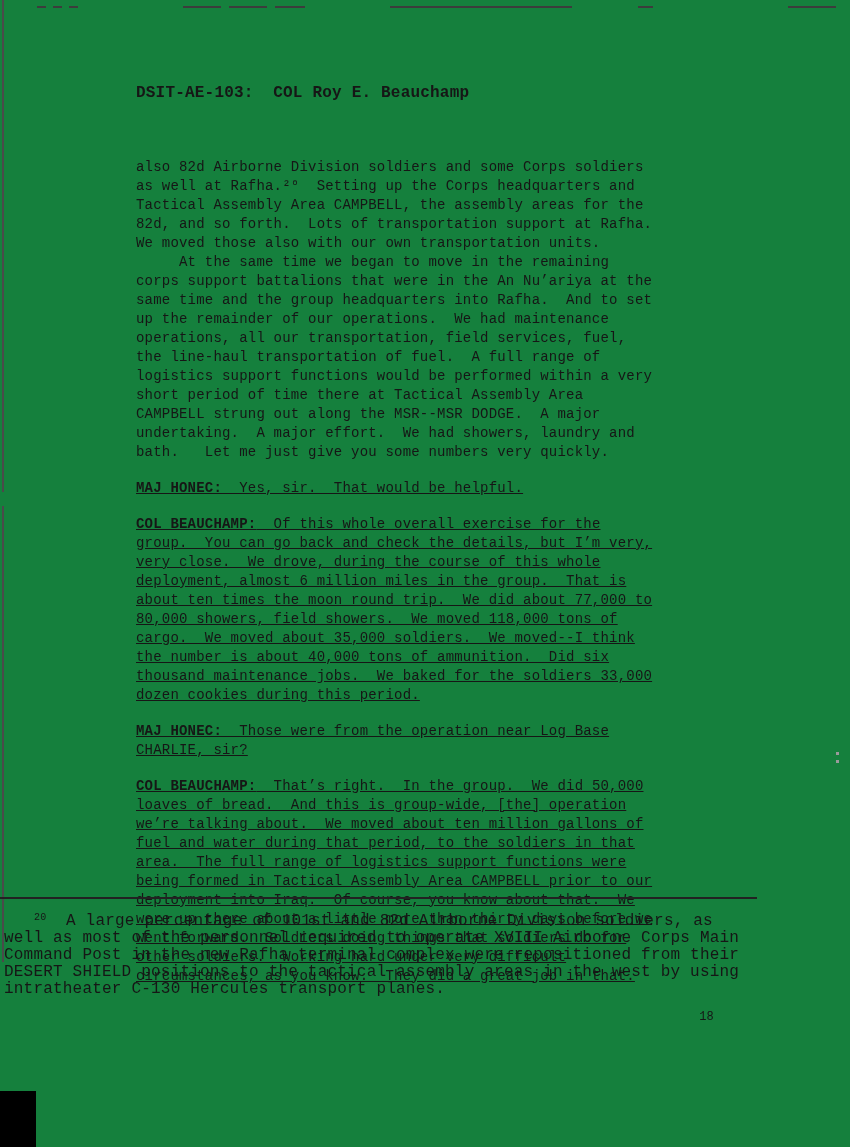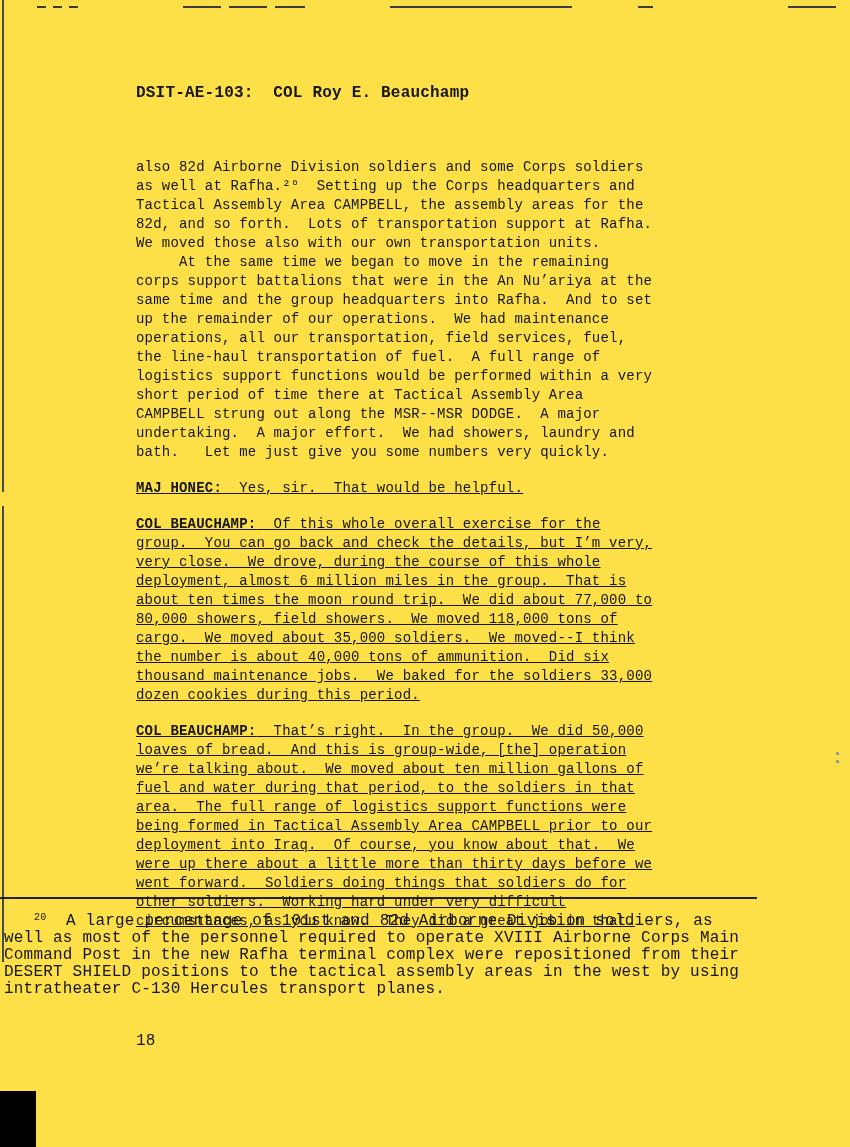--- a/index.html
+++ b/index.html
@@ -11,7 +11,7 @@
     position: relative;
     width: 850px;
     height: 1147px;
-    background: #fde047;
+    background: #15803d;
     overflow: hidden;
     font-family: "Liberation Mono", "DejaVu Sans Mono", monospace;
     color: #161616;

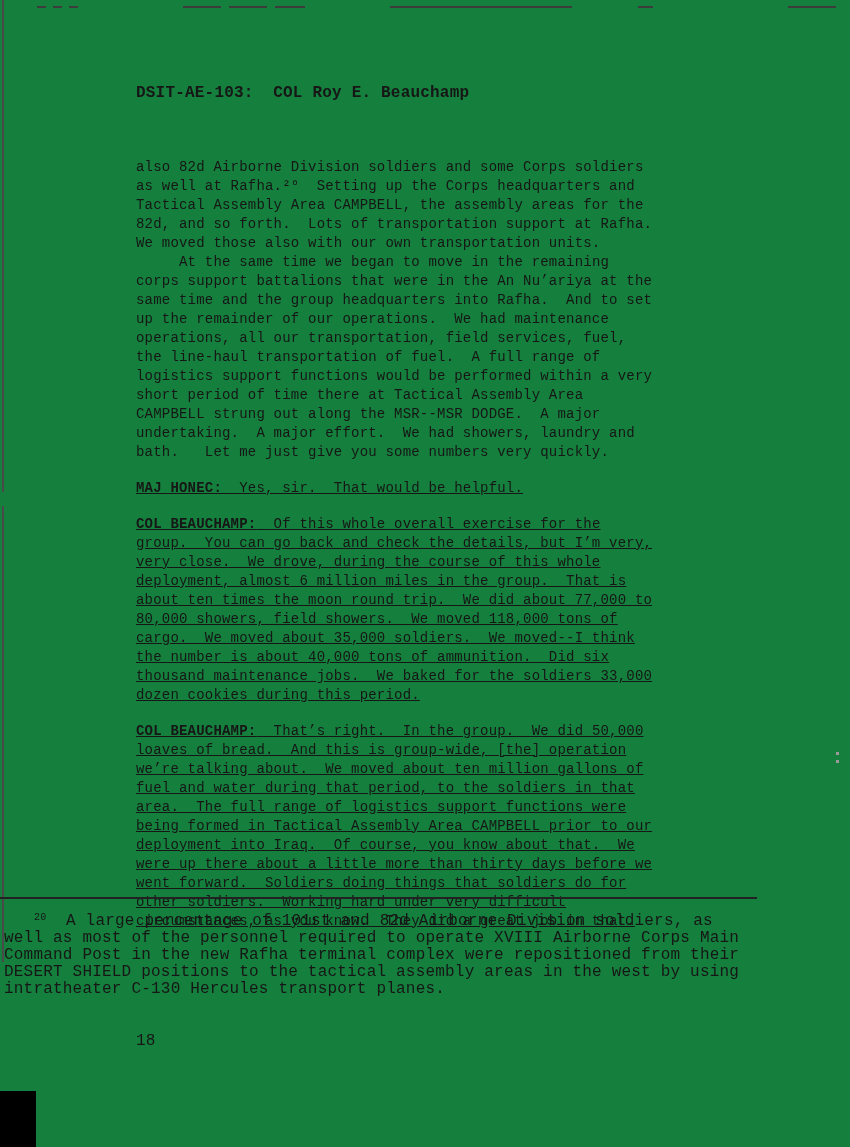--- a/index.html
+++ b/index.html
@@ -128,7 +128,8 @@
 cargo.  We moved about 35,000 soldiers.  We moved--I think
 the number is about 40,000 tons of ammunition.  Did six
 thousand maintenance jobs.  We baked for the soldiers 33,000
-dozen cookies during this period.</p><p class="para"><strong>COL BEAUCHAMP:</strong>  That’s right.  In the group.  We did 50,000
+dozen cookies during this period.</p><p class="para"><strong>MAJ HONEC:</strong>  Those were from the operation near Log Base
+CHARLIE, sir?</p><p class="para"><strong>COL BEAUCHAMP:</strong>  That’s right.  In the group.  We did 50,000
 loaves of bread.  And this is group-wide, [the] operation
 we’re talking about.  We moved about ten million gallons of
 fuel and water during that period, to the soldiers in that

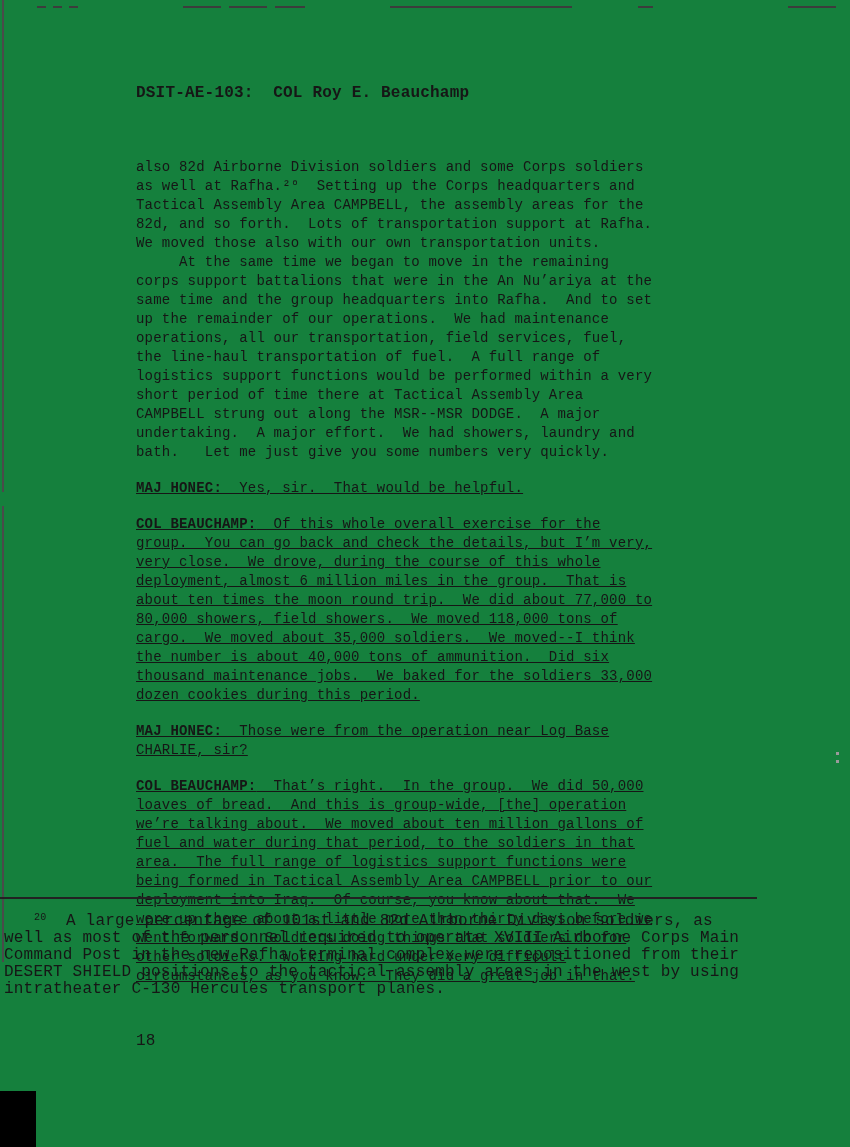--- a/index.html
+++ b/index.html
@@ -80,10 +80,10 @@
   }
   .page-number {
     position: absolute;
-    left: 136px; top: 1032px;
+    left: 136px; top: 1010px;
     width: 578px;
-    text-align: left;
-    font-size: 16px;
+    text-align: right;
+    font-size: 12px;
     letter-spacing: 0.2px;
   }
 </style>

